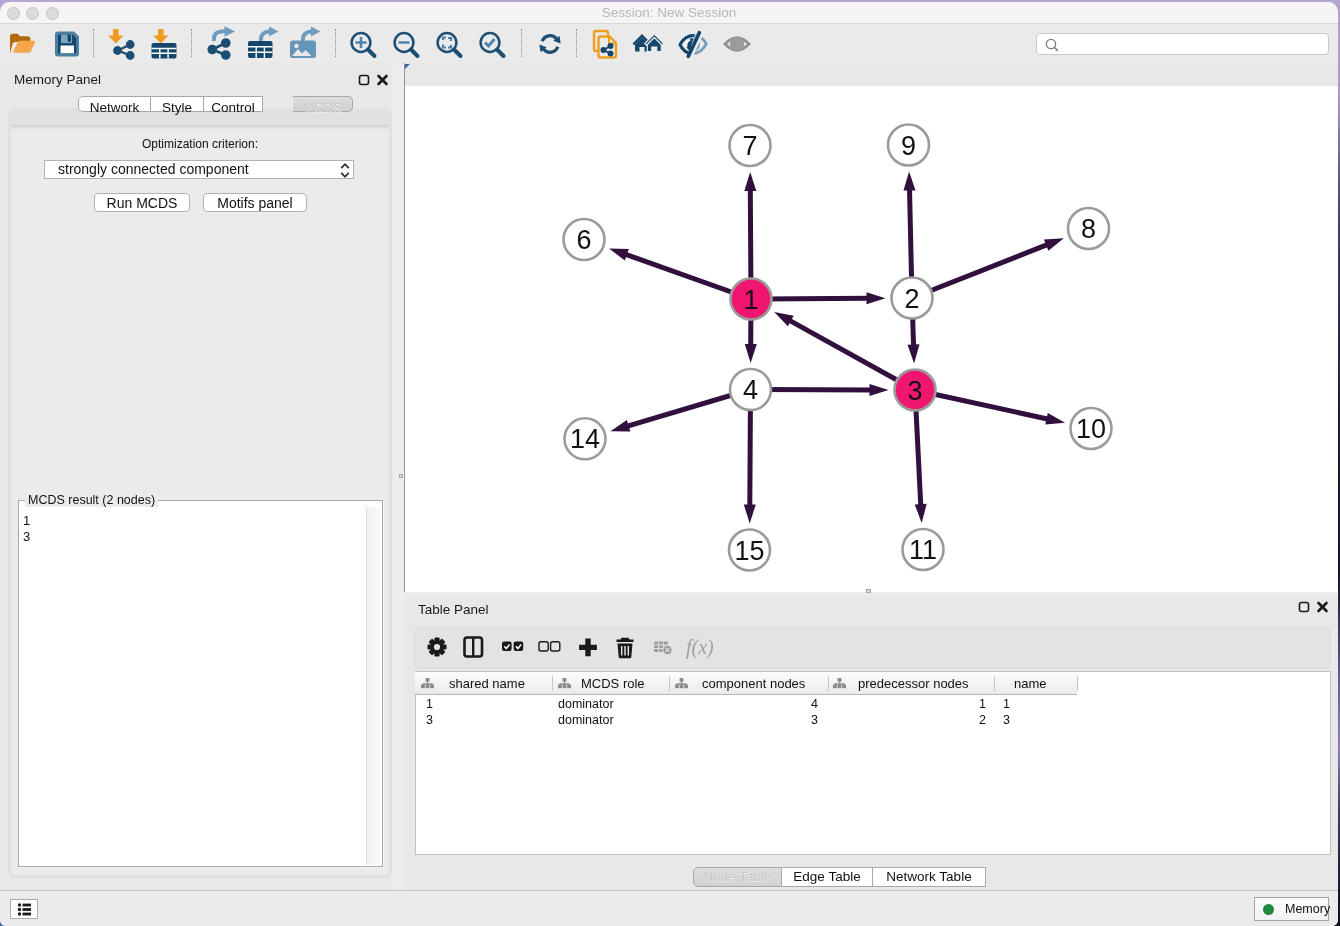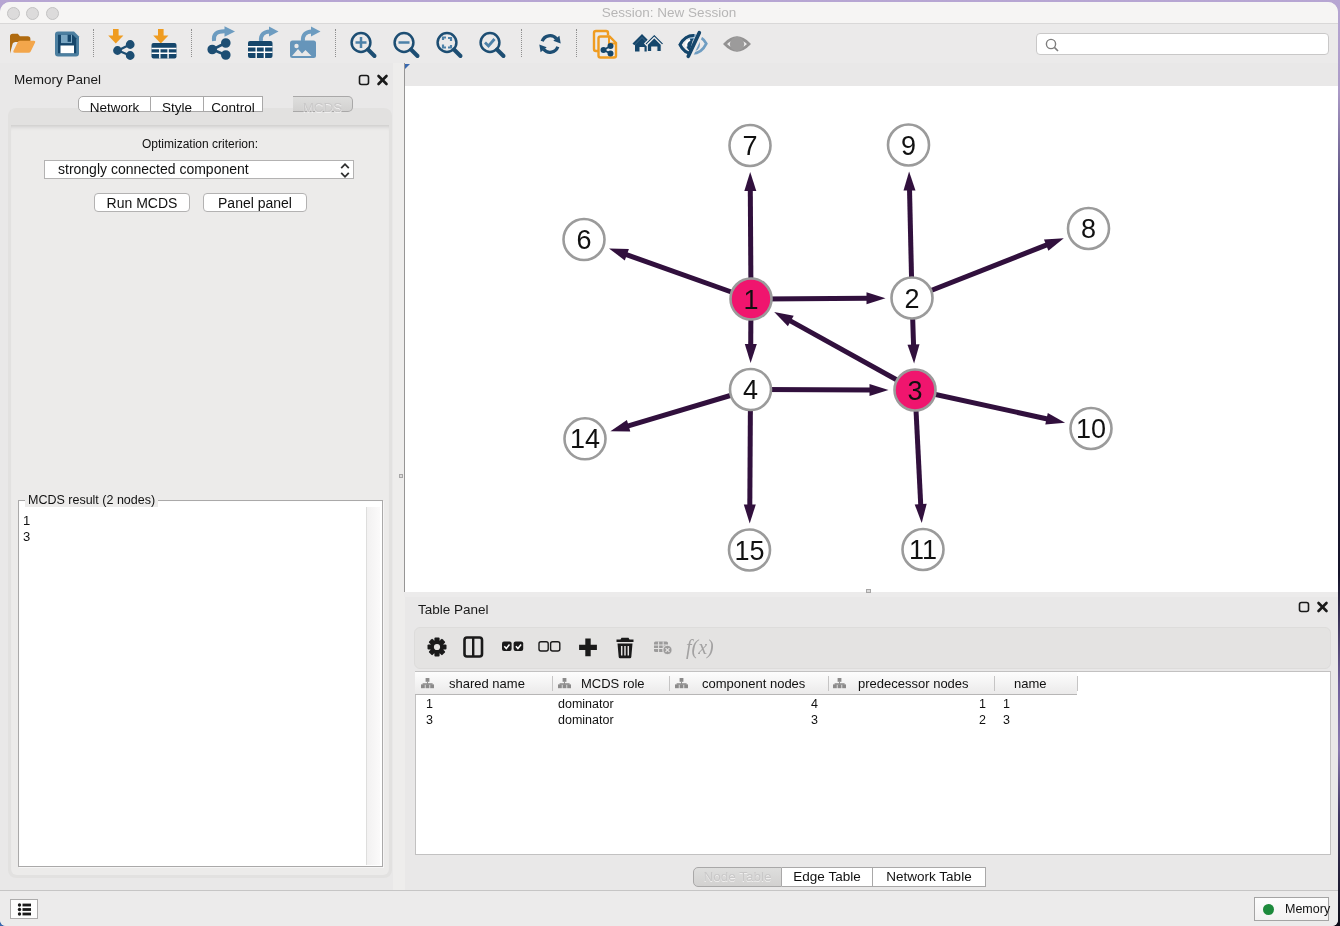--- a/index.html
+++ b/index.html
@@ -239,7 +239,7 @@
     </svg>
   </div>
   <div class="btn" style="left:94px; width:96px;">Run MCDS</div>
-  <div class="btn" style="left:203px; width:104px;">Panel panel</div>
+  <div class="btn" style="left:203px; width:104px;">Motifs panel</div>
   <div id="fieldset"></div>
   <div class="abs" style="left:366px; top:505px; width:14px; height:358px; background:linear-gradient(90deg,#f2f1f1,#fbfafa); border-left:1px solid #dededd;"></div>
   <div id="fslegend">MCDS result (2 nodes)</div>

